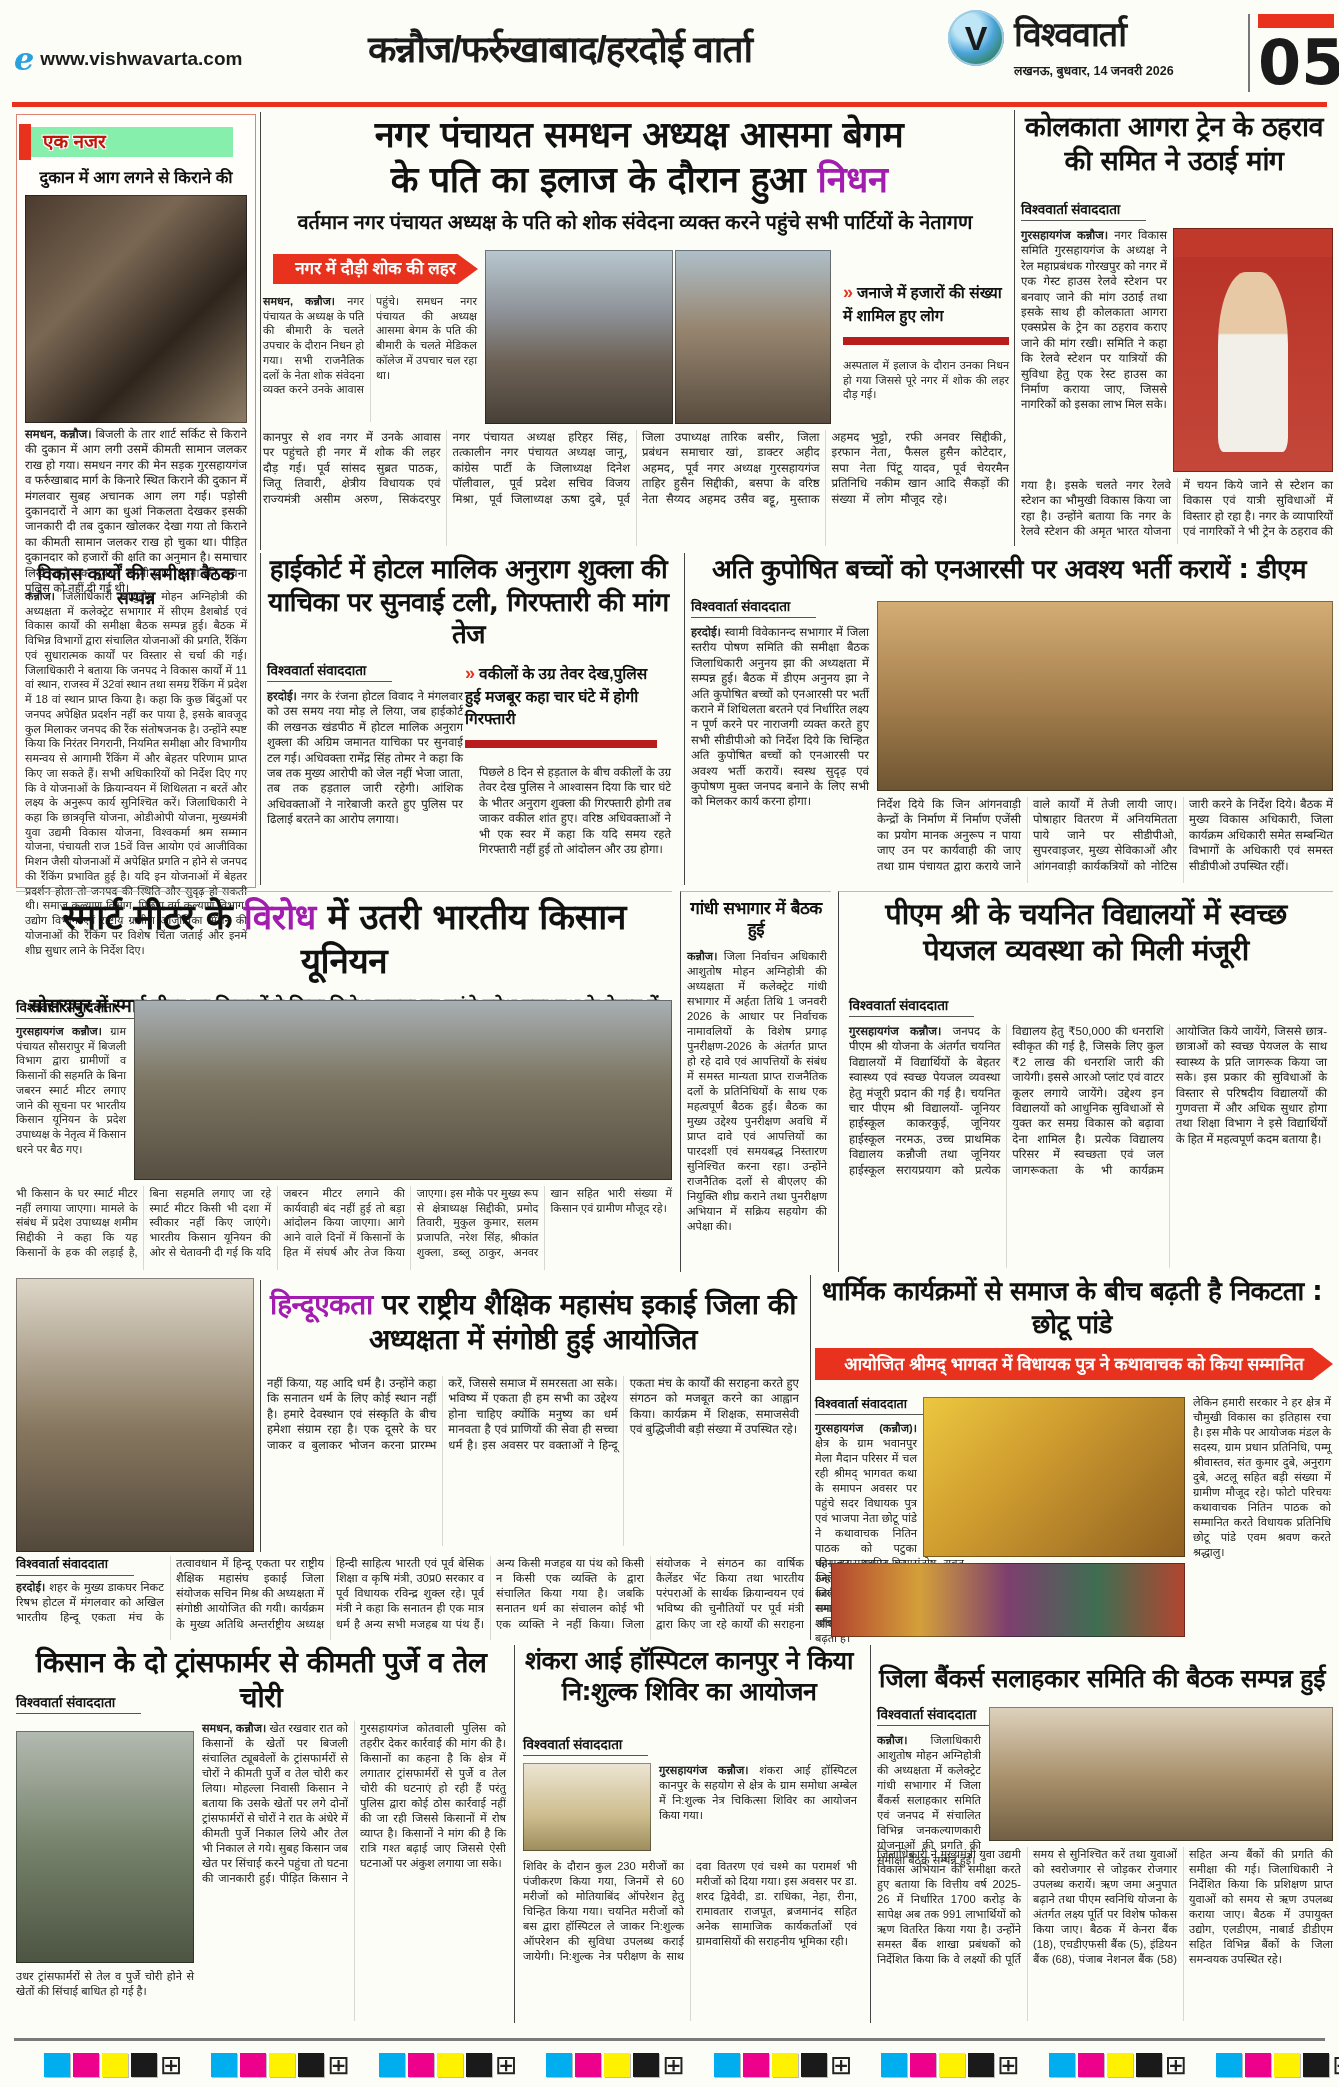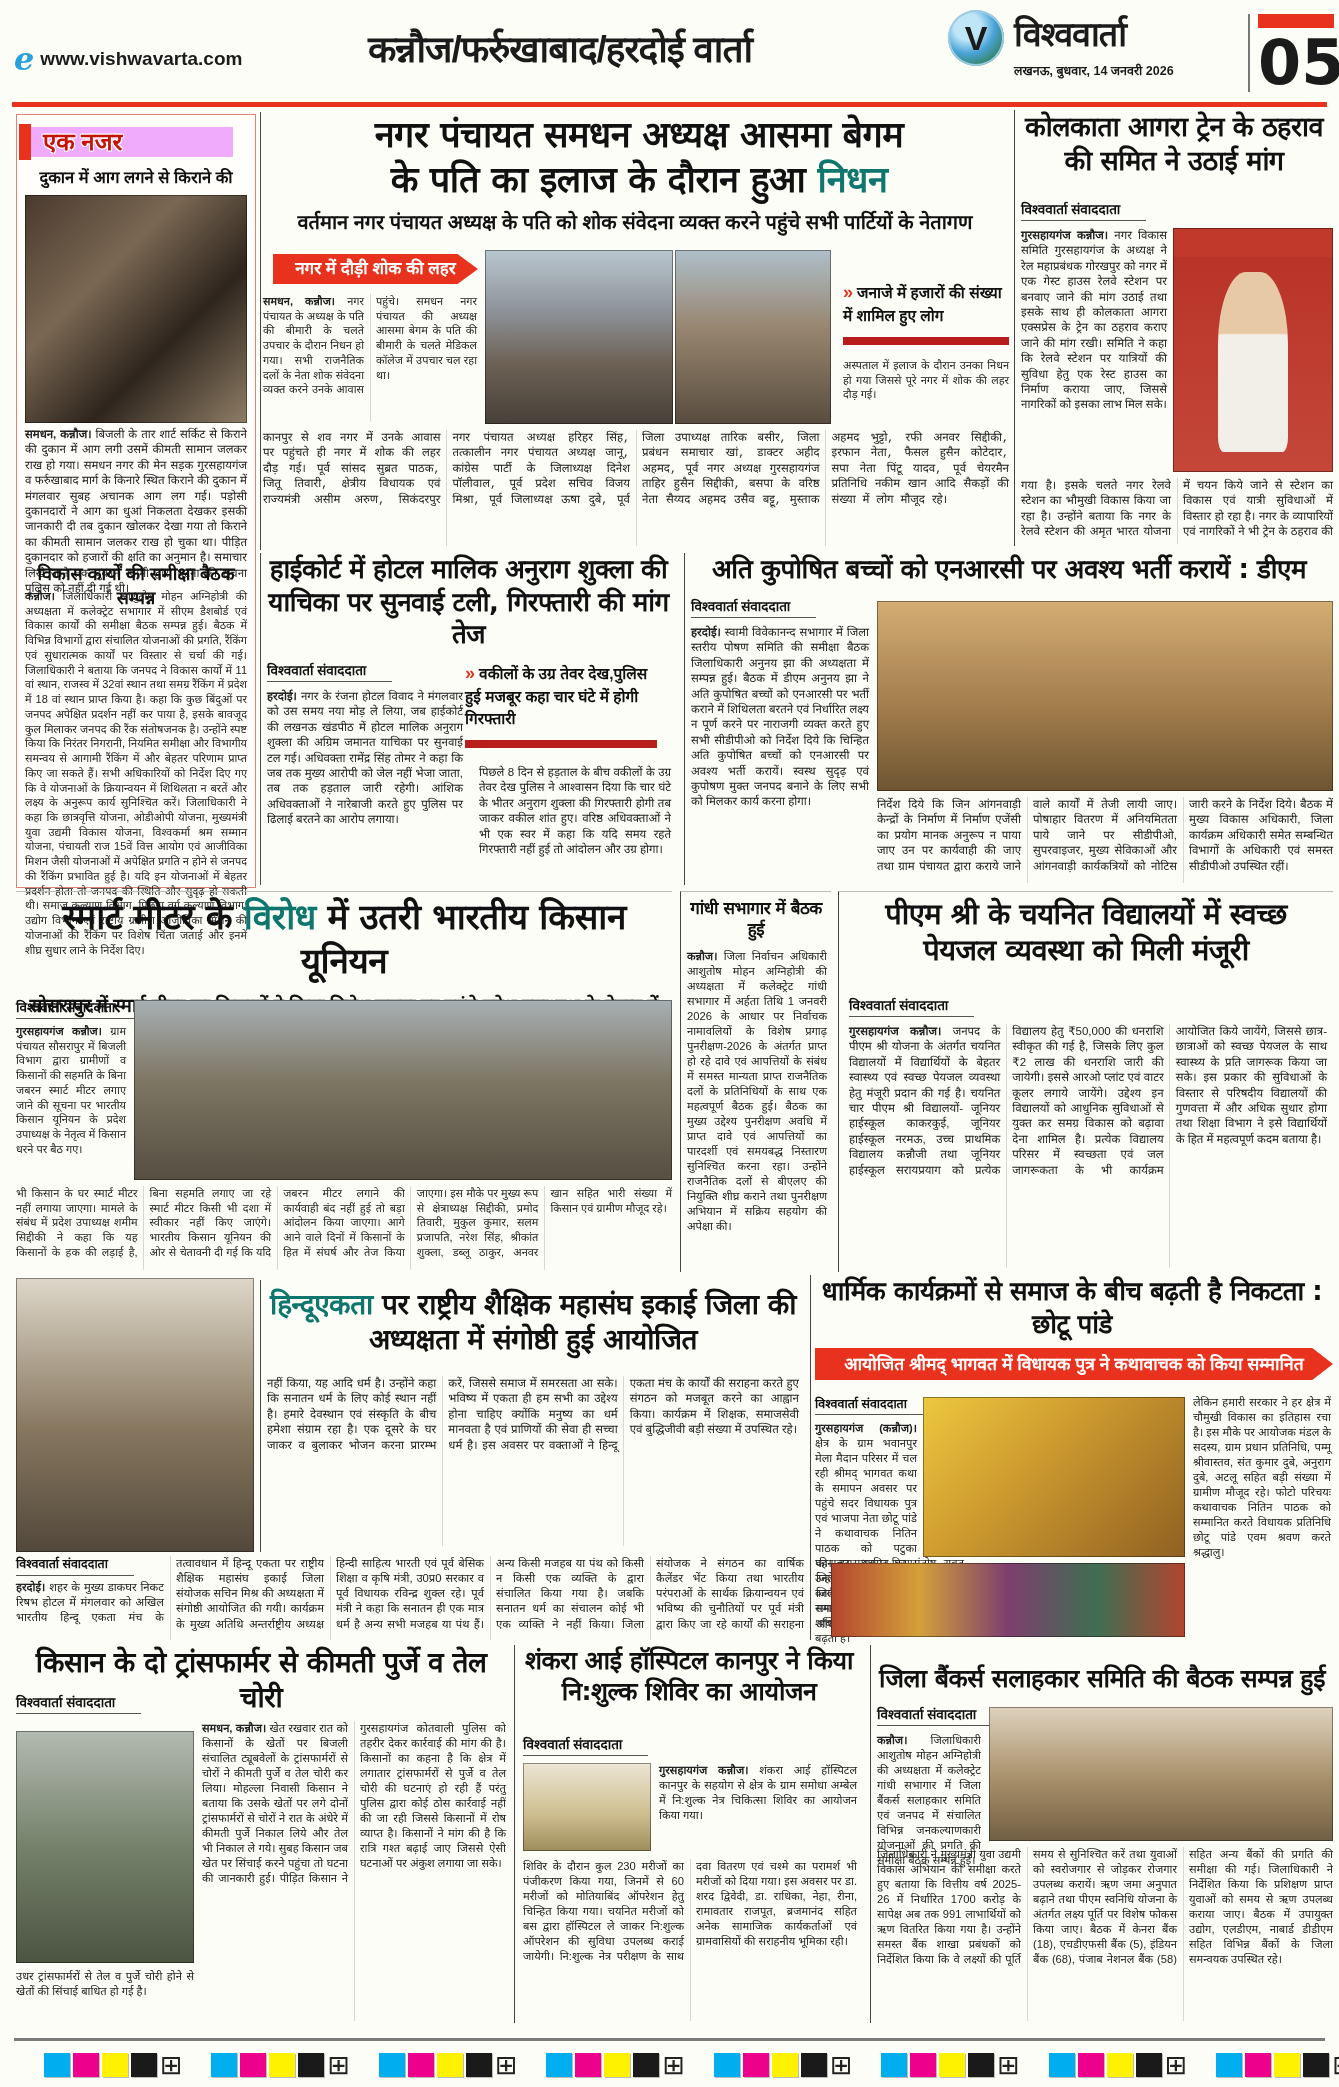--- a/index.html
+++ b/index.html
@@ -45,7 +45,7 @@
   
   #eknazar-box{border:1.5px solid #dd8373; background:#fffefb;}
   #eknazar-bar{position:absolute; left:10px; top:12px; width:190px; height:30px;
-     background:#f0abfc; color:#c41408; font-weight:bold; font-size:24px;
+     background:#86efac; color:#c41408; font-weight:bold; font-size:19px;
      line-height:30px; padding-left:16px;
      text-shadow:1px 1px 0 #fff,-1px -1px 0 #fff,1px -1px 0 #fff,-1px 1px 0 #fff;}
   #eknazar-bar::before{content:""; position:absolute; left:-8px; top:-3px; width:12px;

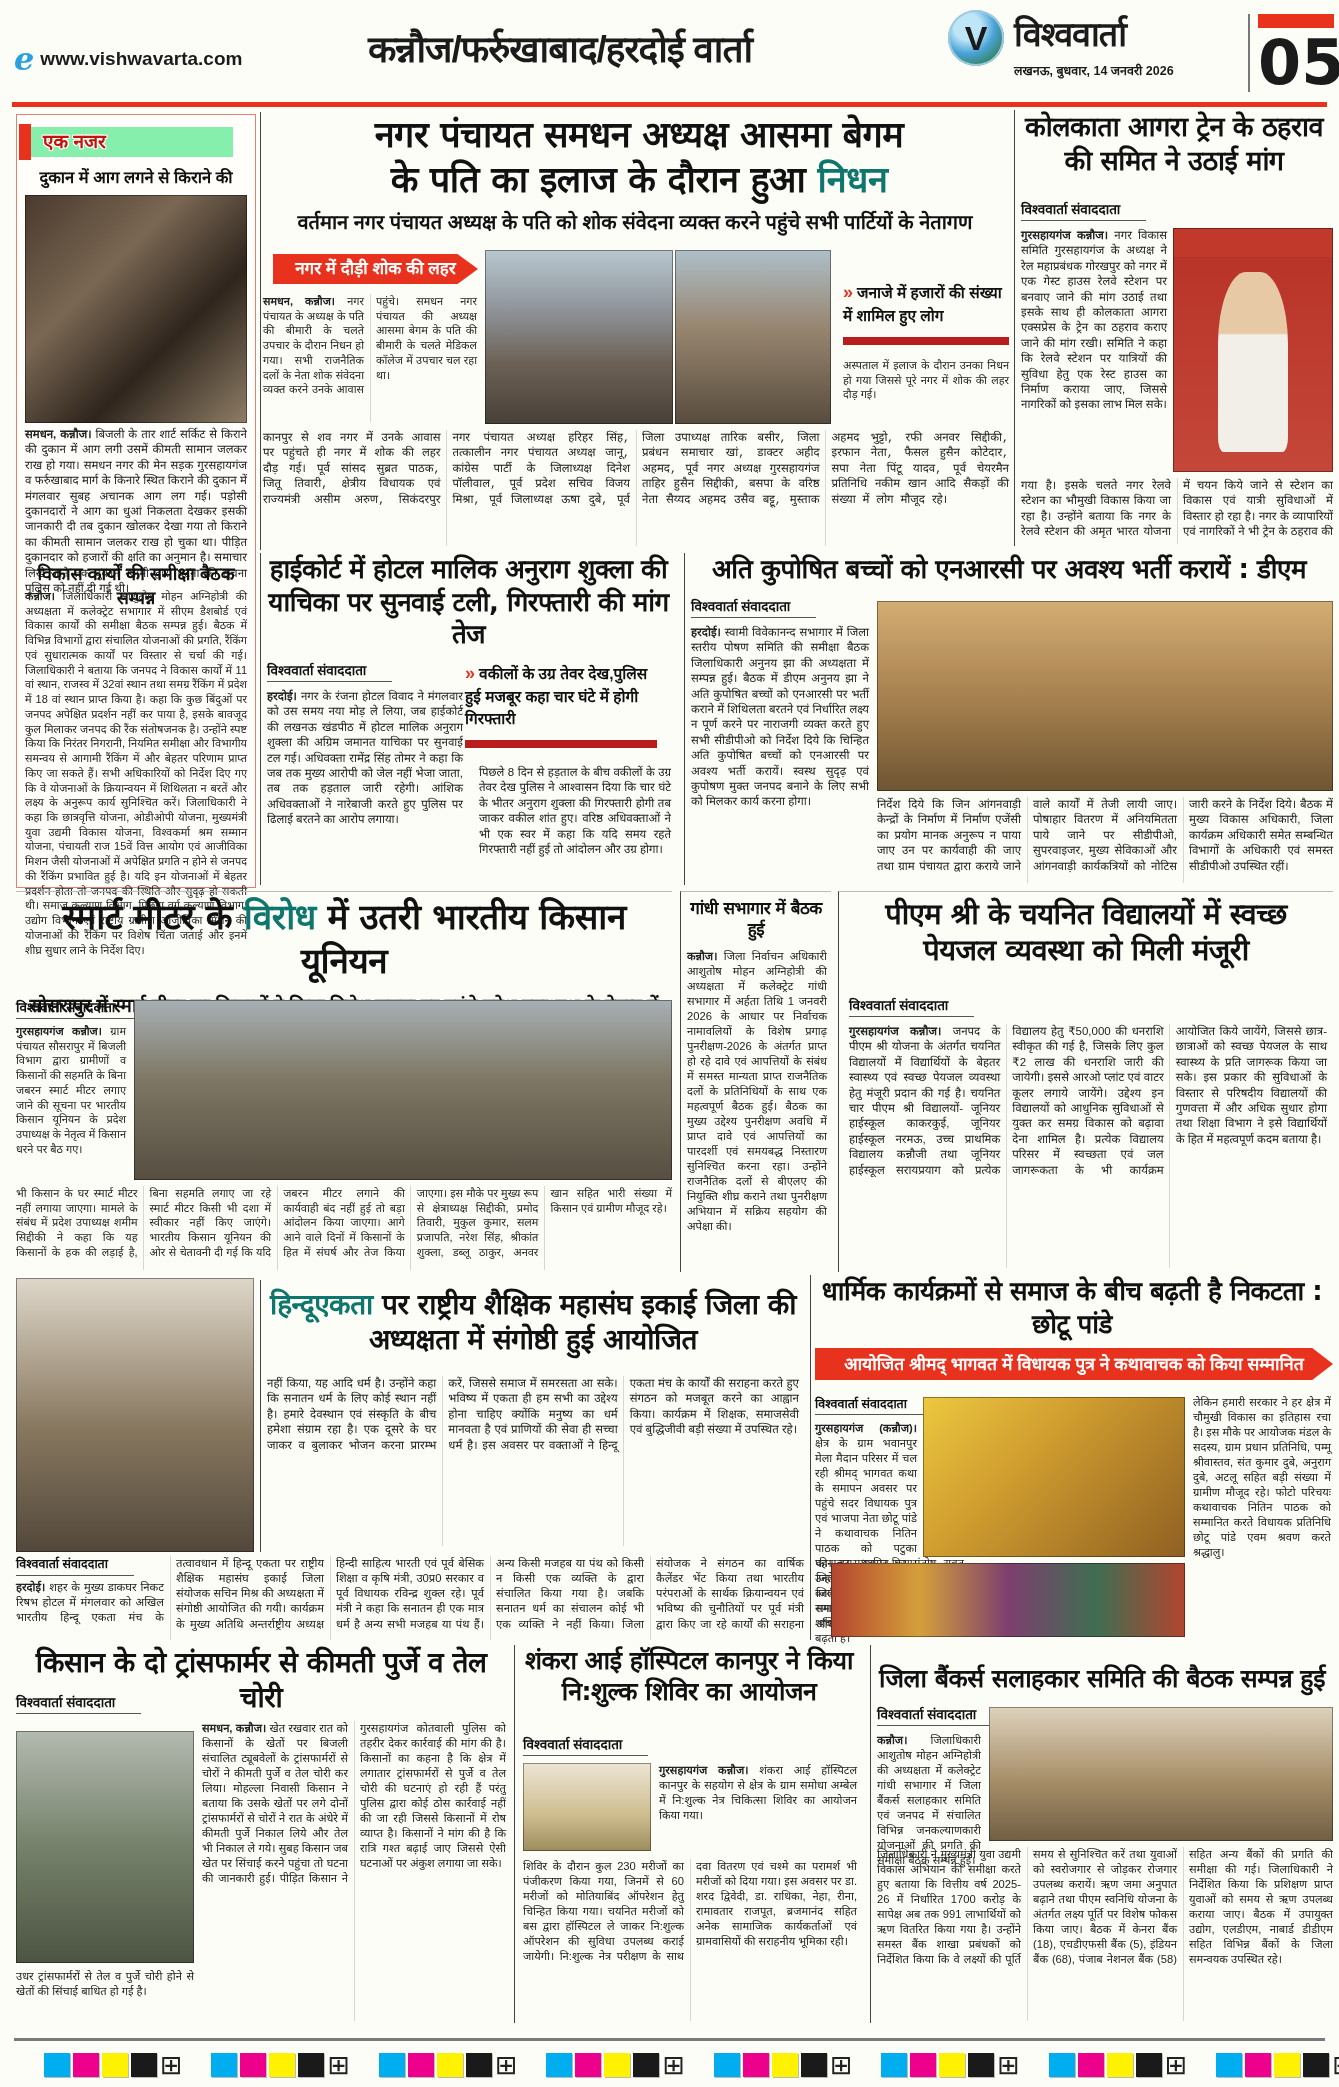--- a/index.html
+++ b/index.html
@@ -11,7 +11,7 @@
   .abs{position:absolute;}
   .hl{font-weight:bold; text-align:center; color:#111; line-height:1.25;
       font-family:"DejaVu Sans","Liberation Sans",sans-serif; letter-spacing:-0.5px;}
-  .red{color:#0f766e;}
+  .red{color:#a21caf;}
   .body-txt{font-size:11.5px; line-height:1.34; text-align:justify; color:#222;}
   .cols2{column-count:2; column-gap:12px; column-rule:1px solid #d8d8d0;}
   .cols3{column-count:3; column-gap:12px; column-rule:1px solid #d8d8d0;}

